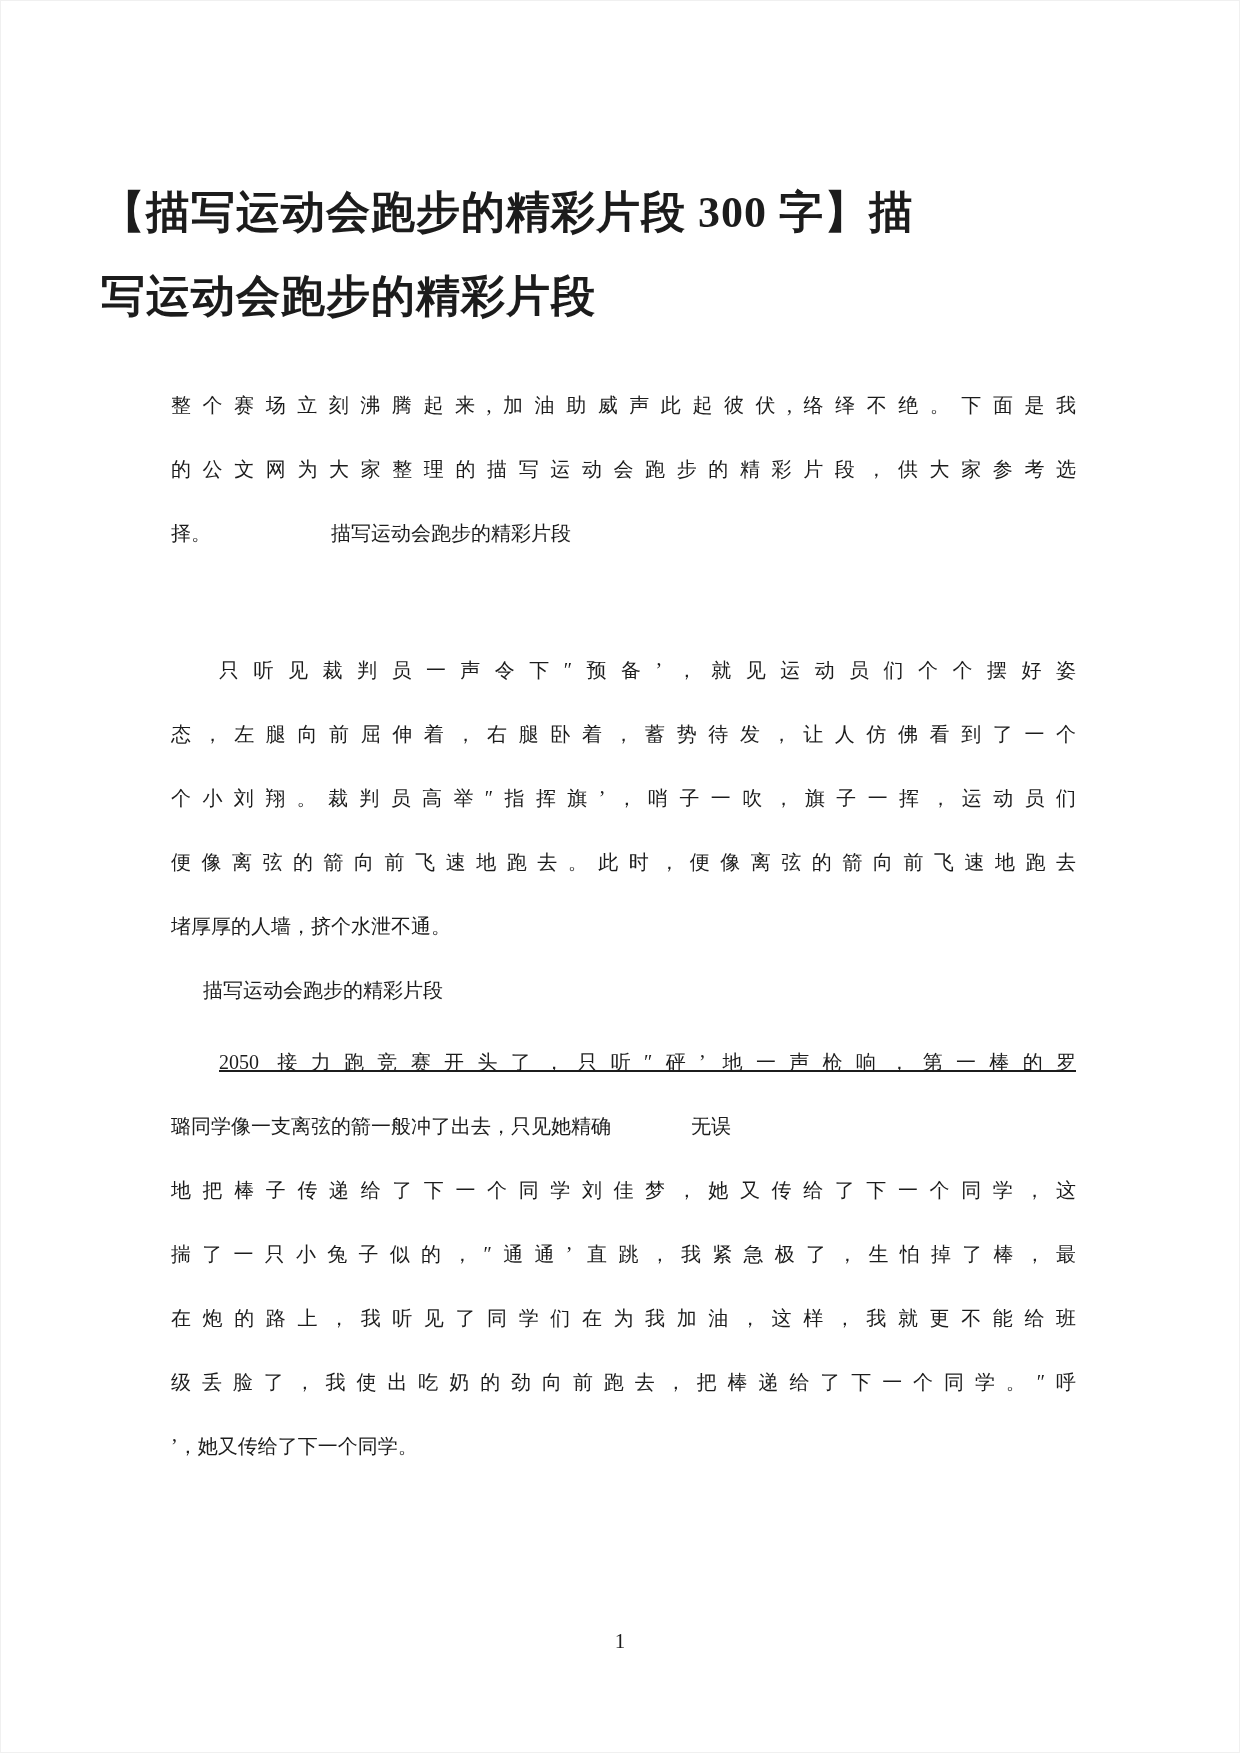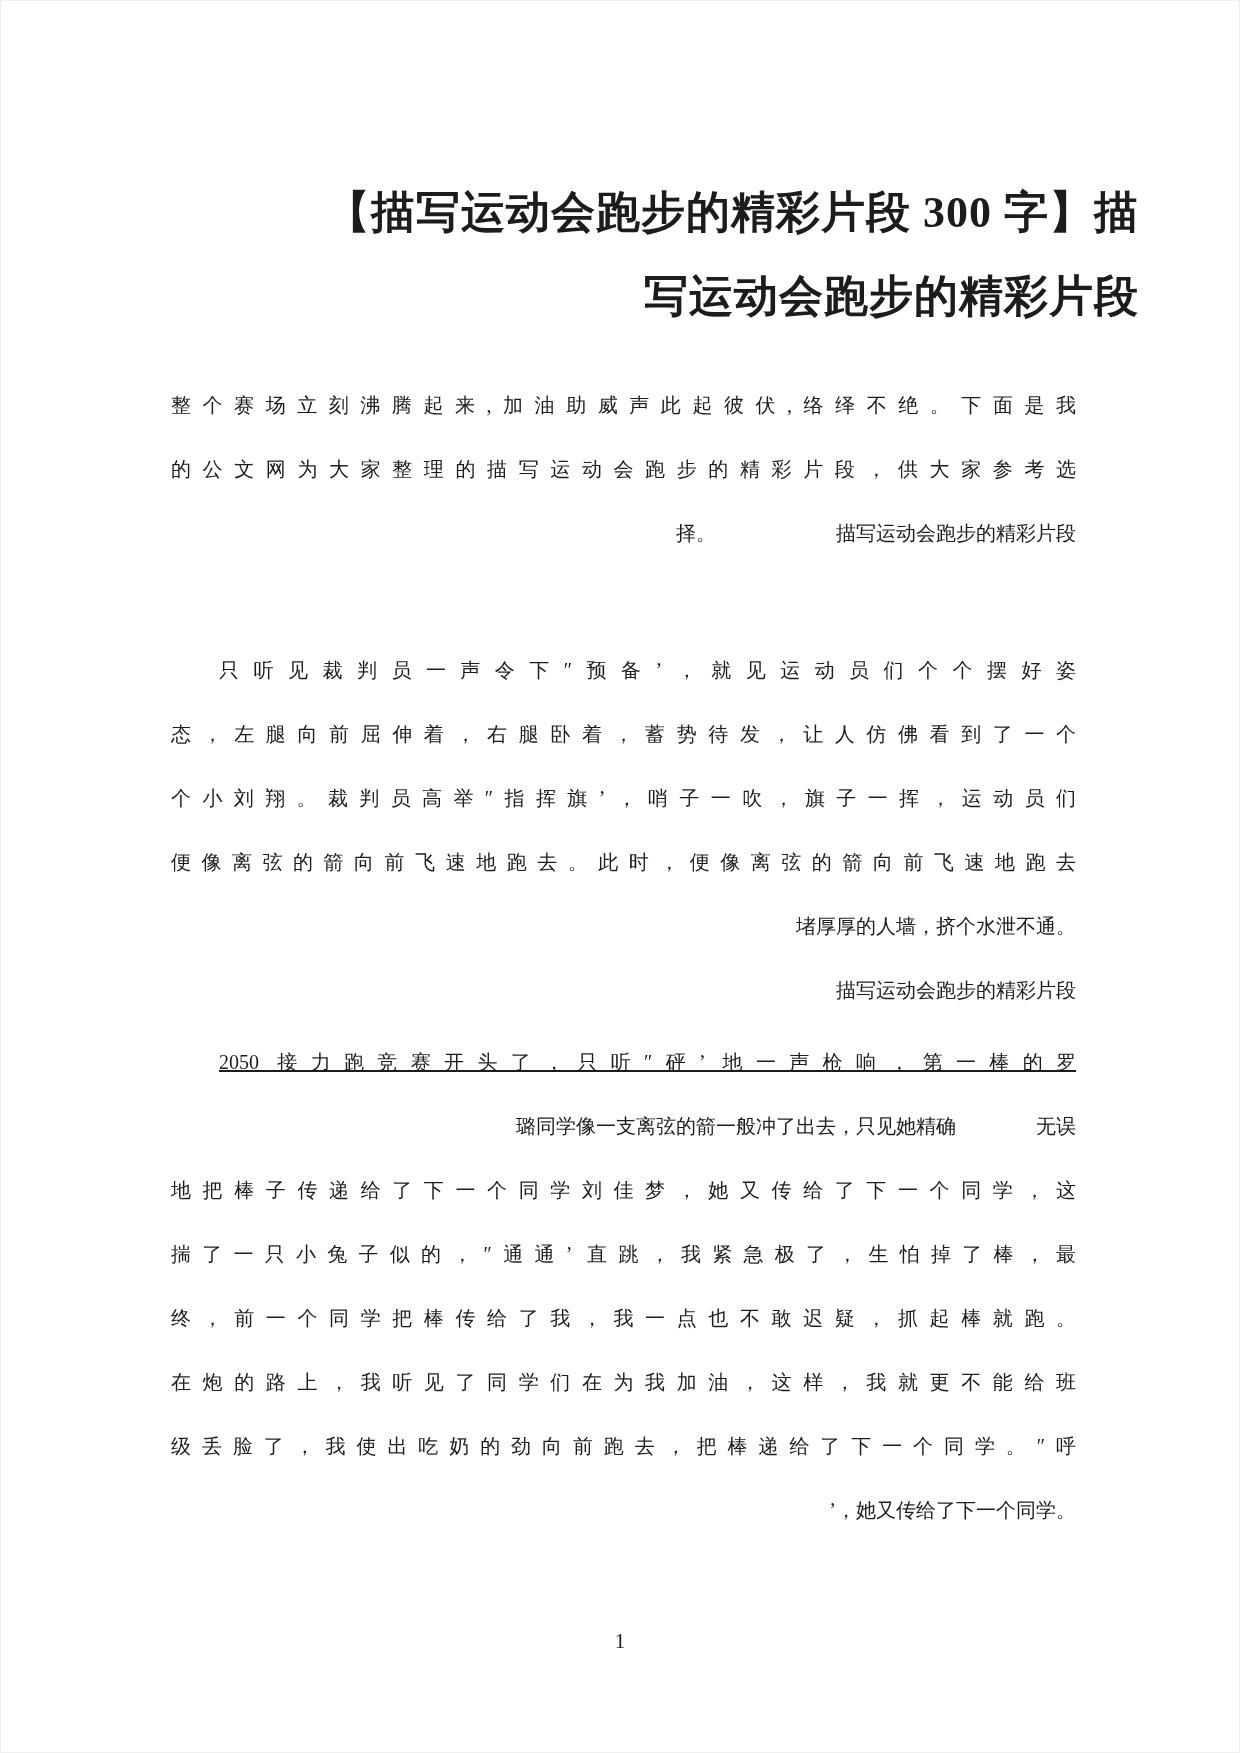--- a/index.html
+++ b/index.html
@@ -19,7 +19,7 @@
     font-size: 44px;
     font-weight: bold;
     line-height: 84px;
-    text-align: right;
+    text-align: left;
     letter-spacing: 1px;
   }
   .t-line { height: 84px; }

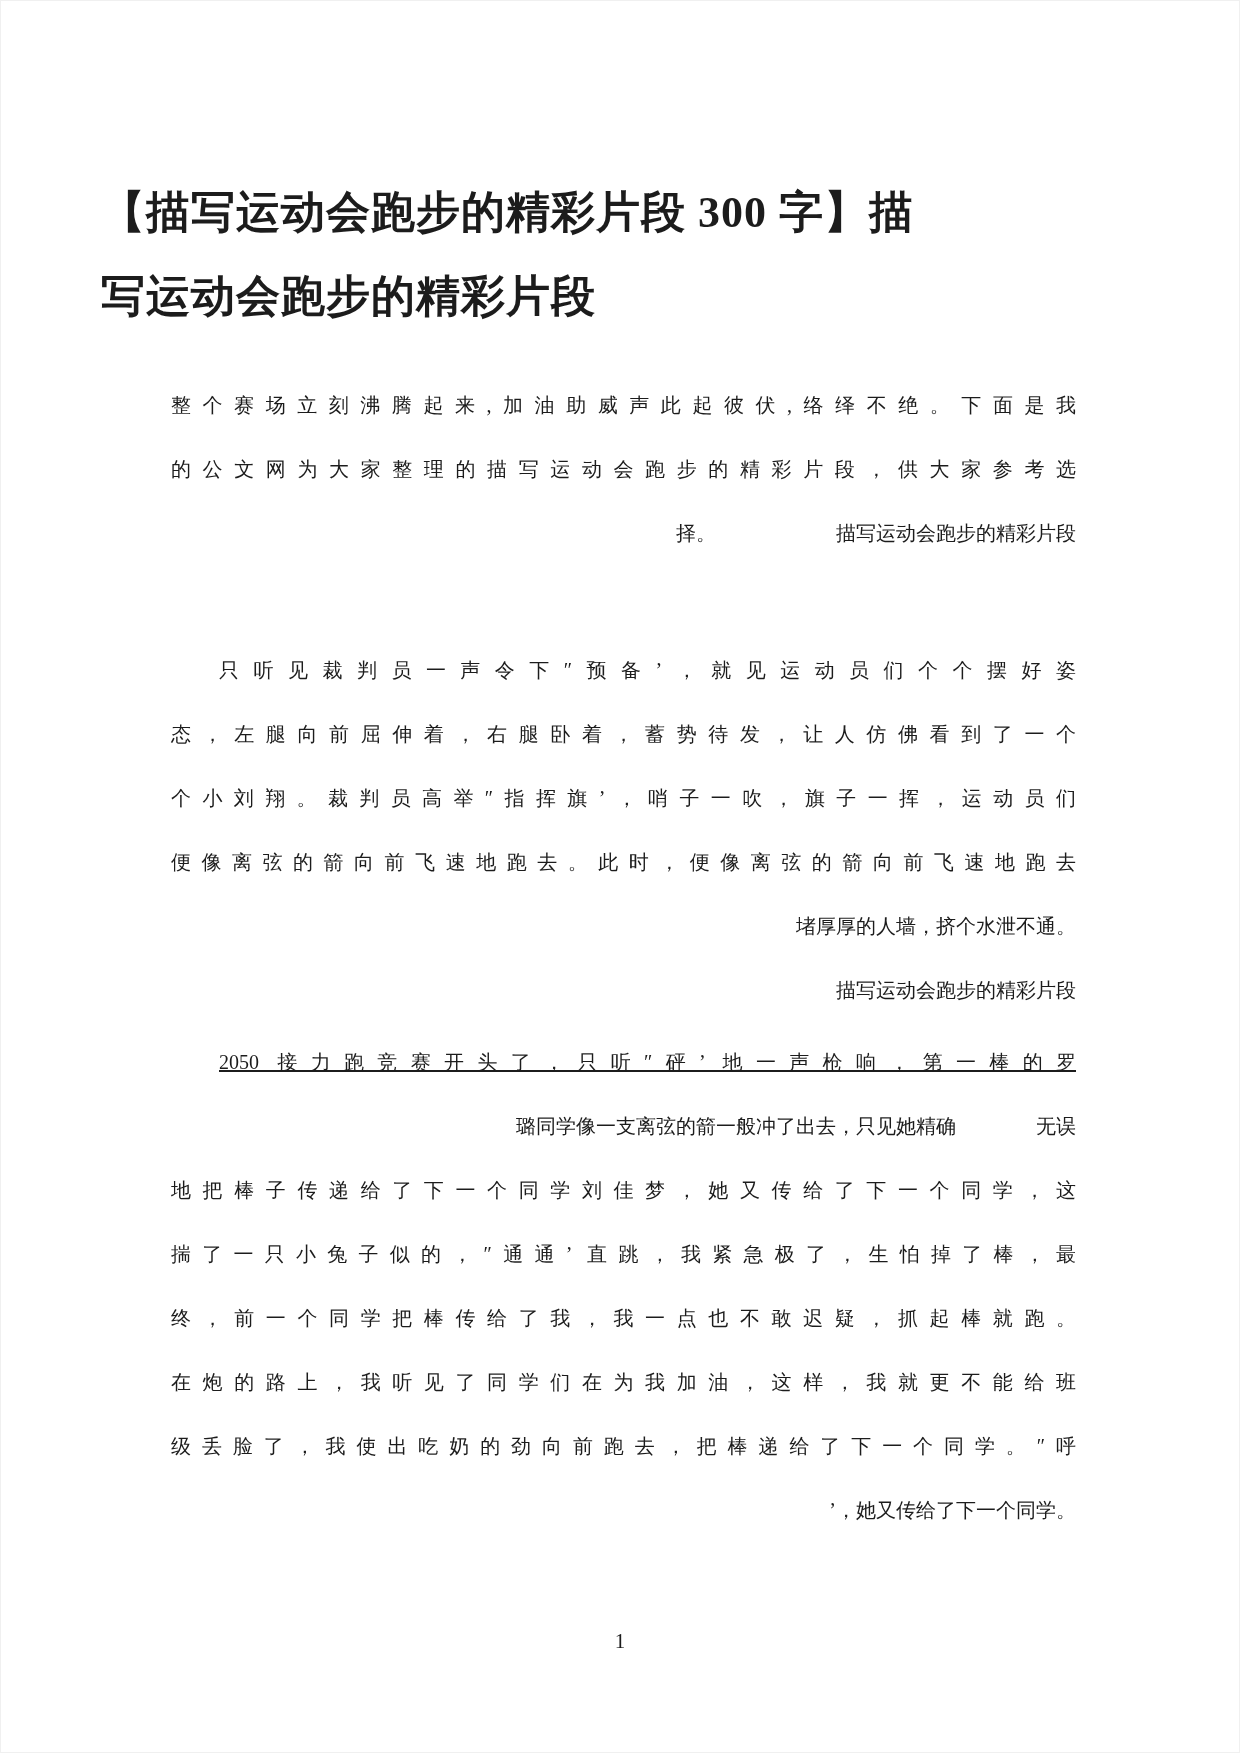--- a/index.html
+++ b/index.html
@@ -31,7 +31,7 @@
   .ln {
     height: 64px;
     line-height: 64px;
-    text-align: right;
+    text-align: left;
   }
   .ln.full {
     text-align: justify;

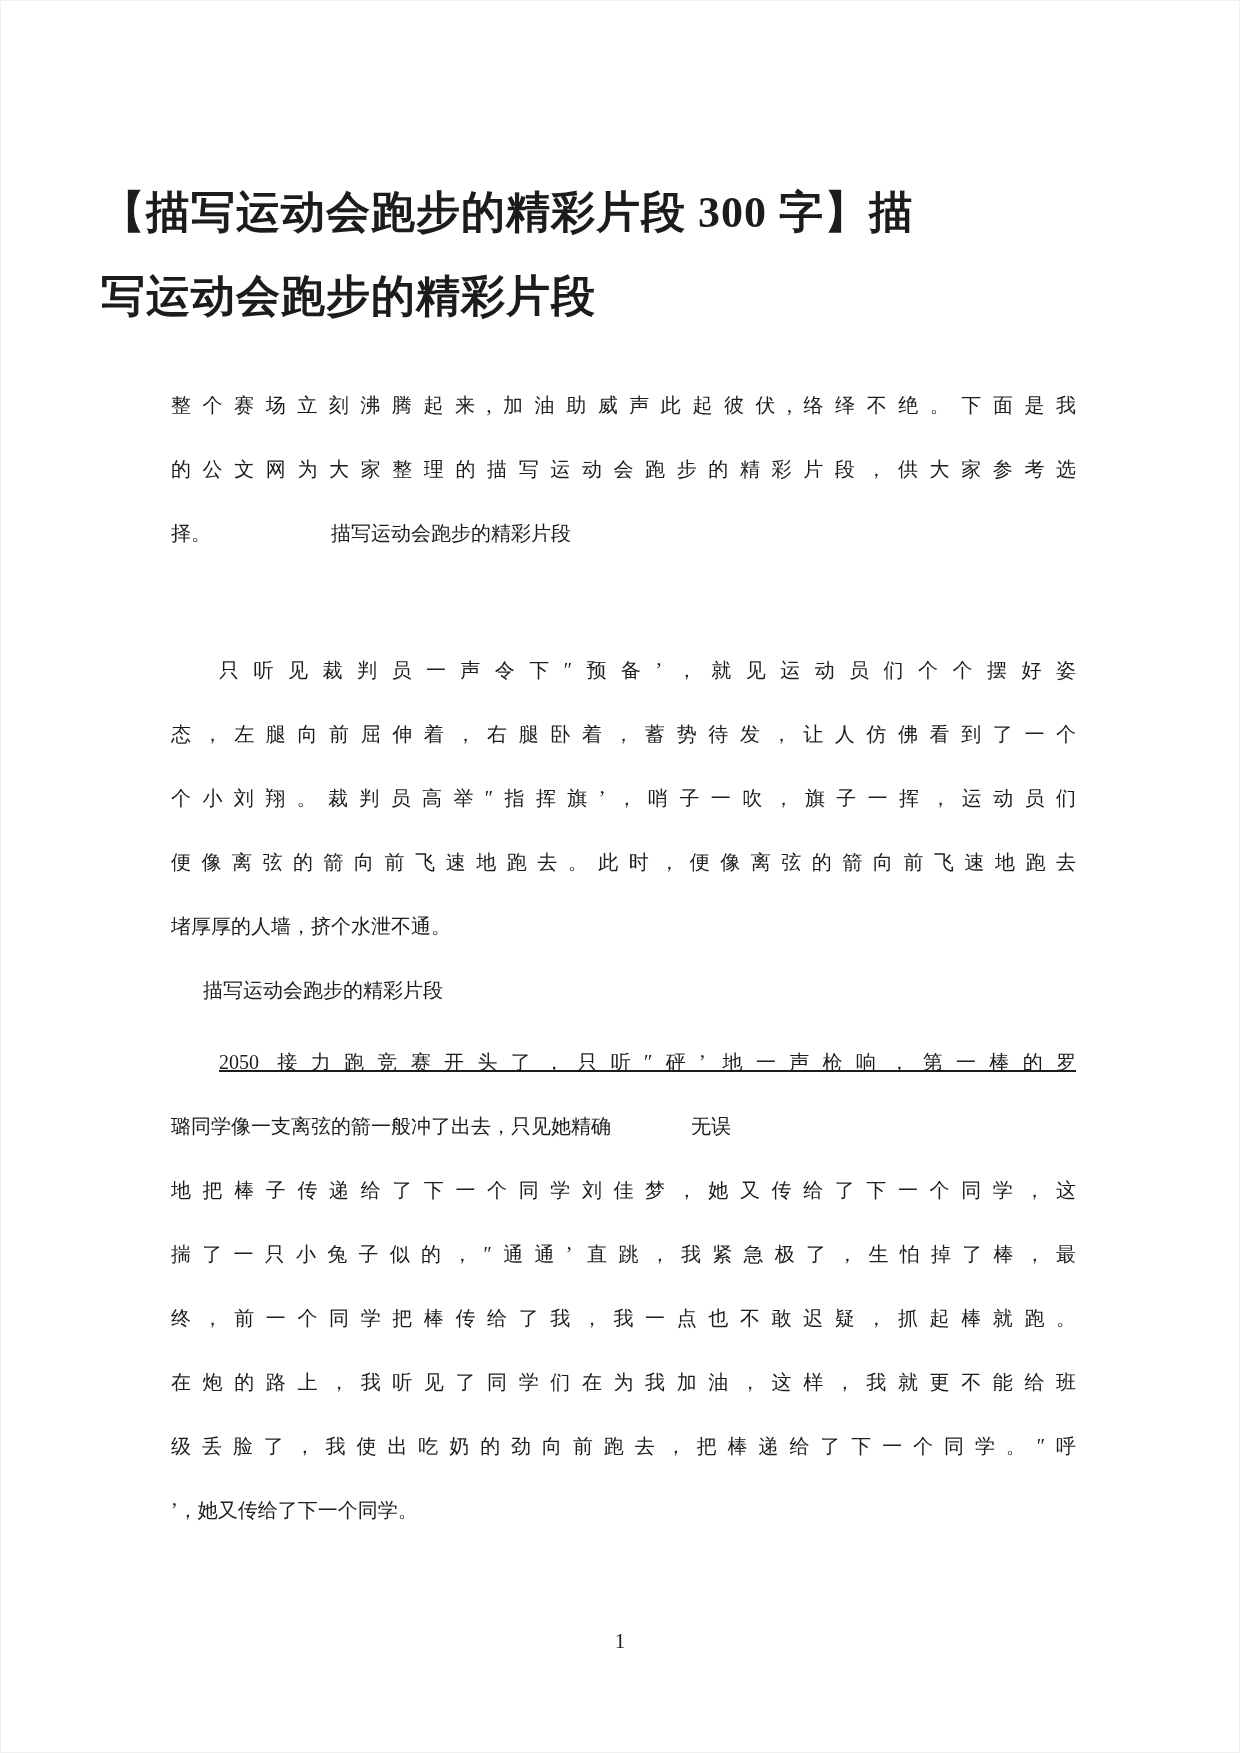--- a/index.html
+++ b/index.html
@@ -78,7 +78,6 @@
     <div class="ln">璐同学像一支离弦的箭一般冲了出去，只见她精确　　　　无误</div>
     <div class="ln full">地把棒子传递给了下一个同学刘佳梦，她又传给了下一个同学，这</div>
     <div class="ln full">揣了一只小兔子似的，″通通’ 直跳，我紧急极了，生怕掉了棒，最</div>
-    <div class="ln full">终，前一个同学把棒传给了我，我一点也不敢迟疑，抓起棒就跑。</div>
     <div class="ln full">在炮的路上，我听见了同学们在为我加油，这样，我就更不能给班</div>
     <div class="ln full">级丢脸了，我使出吃奶的劲向前跑去，把棒递给了下一个同学。″呼</div>
     <div class="ln">’，她又传给了下一个同学。</div>

